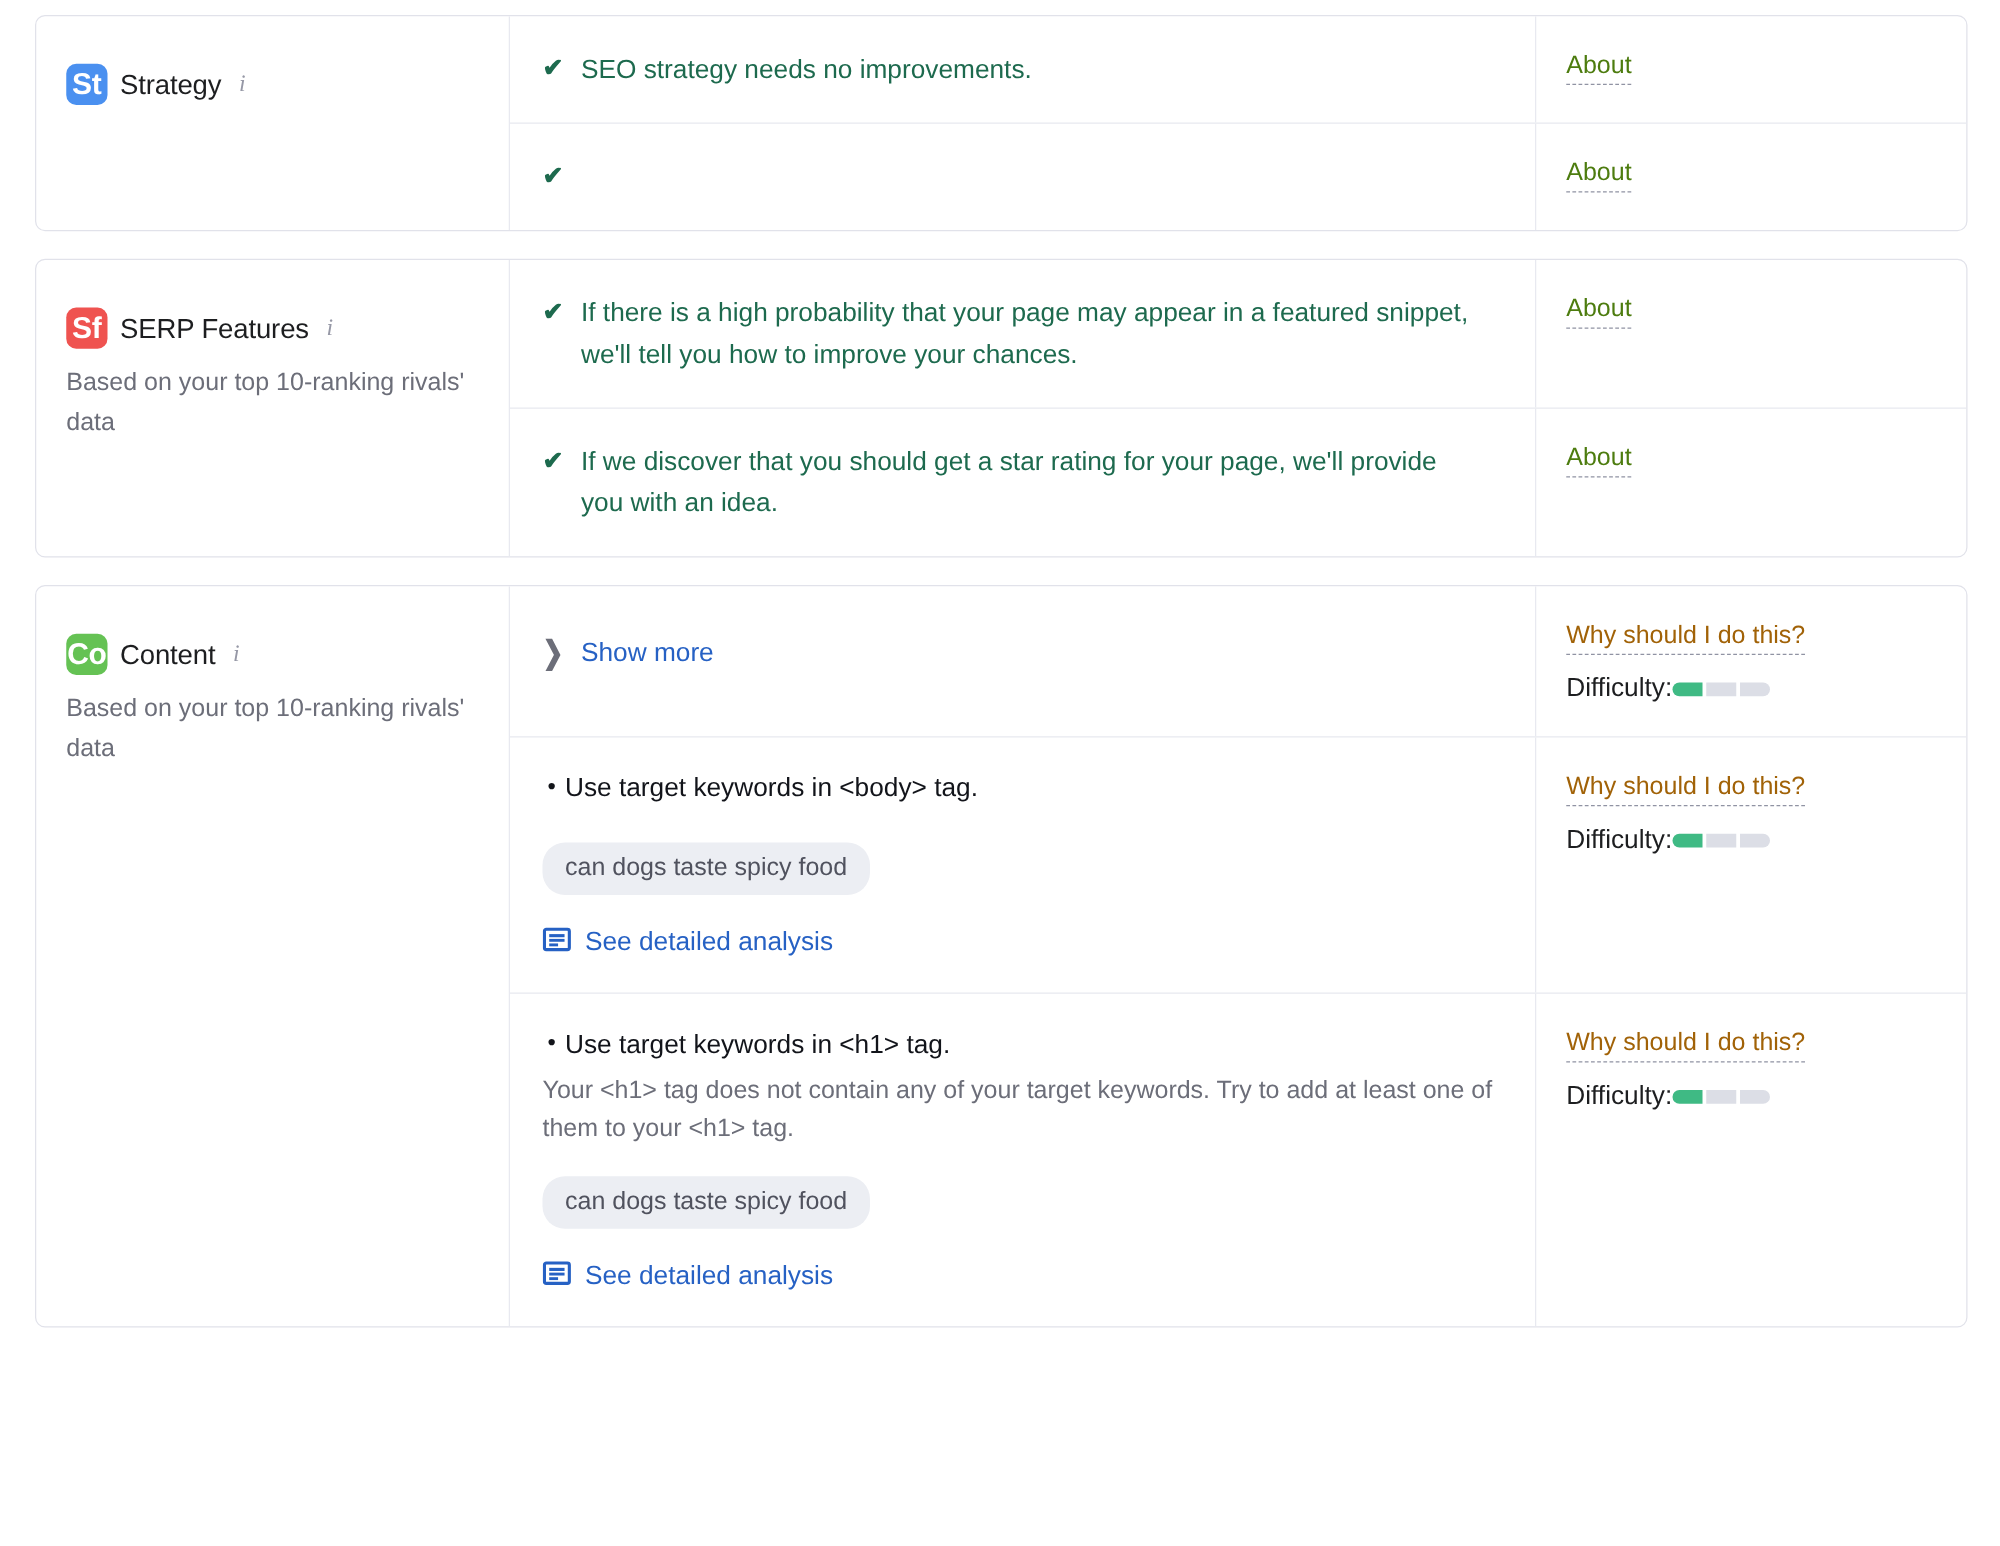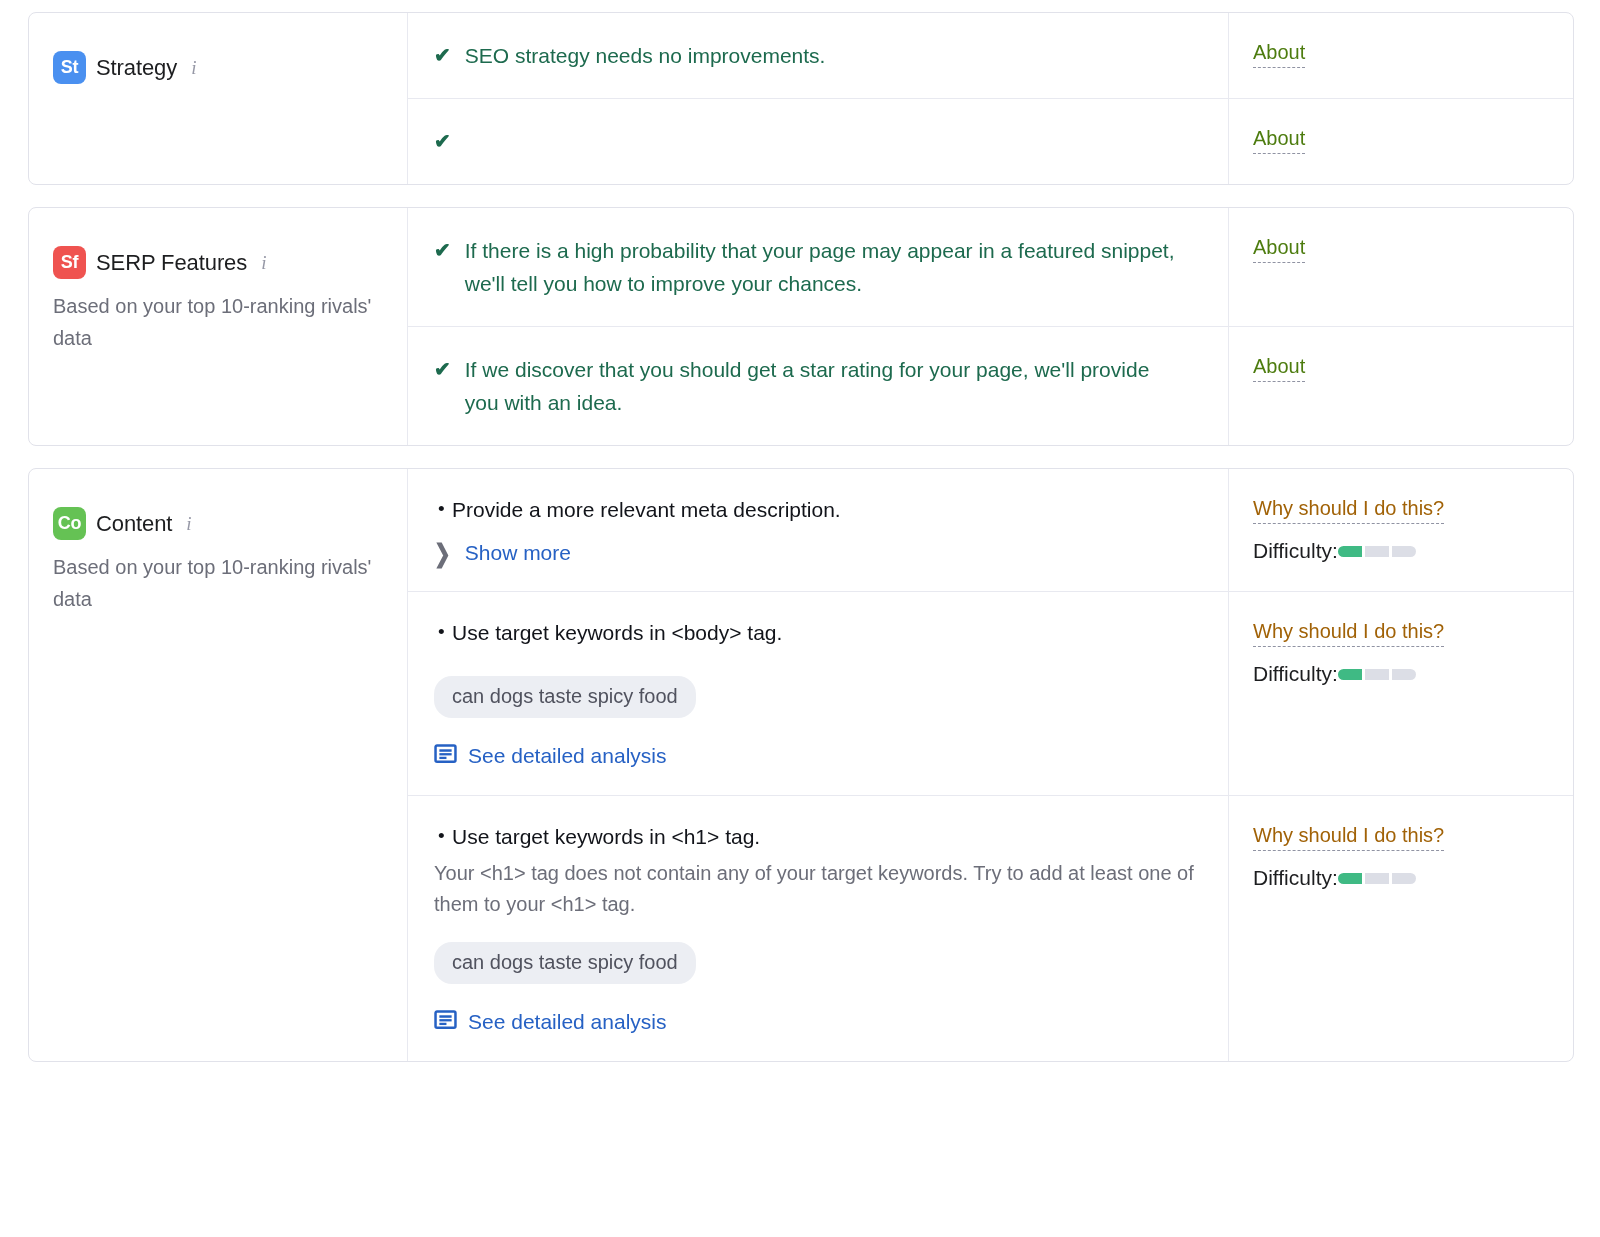--- a/index.html
+++ b/index.html
@@ -47,7 +47,7 @@
     height: 33px;
     border-radius: 8px;
     color: #ffffff;
-    font-size: 18px;
+    font-size: 24px;
     font-weight: 700;
     display: flex;
     align-items: center;

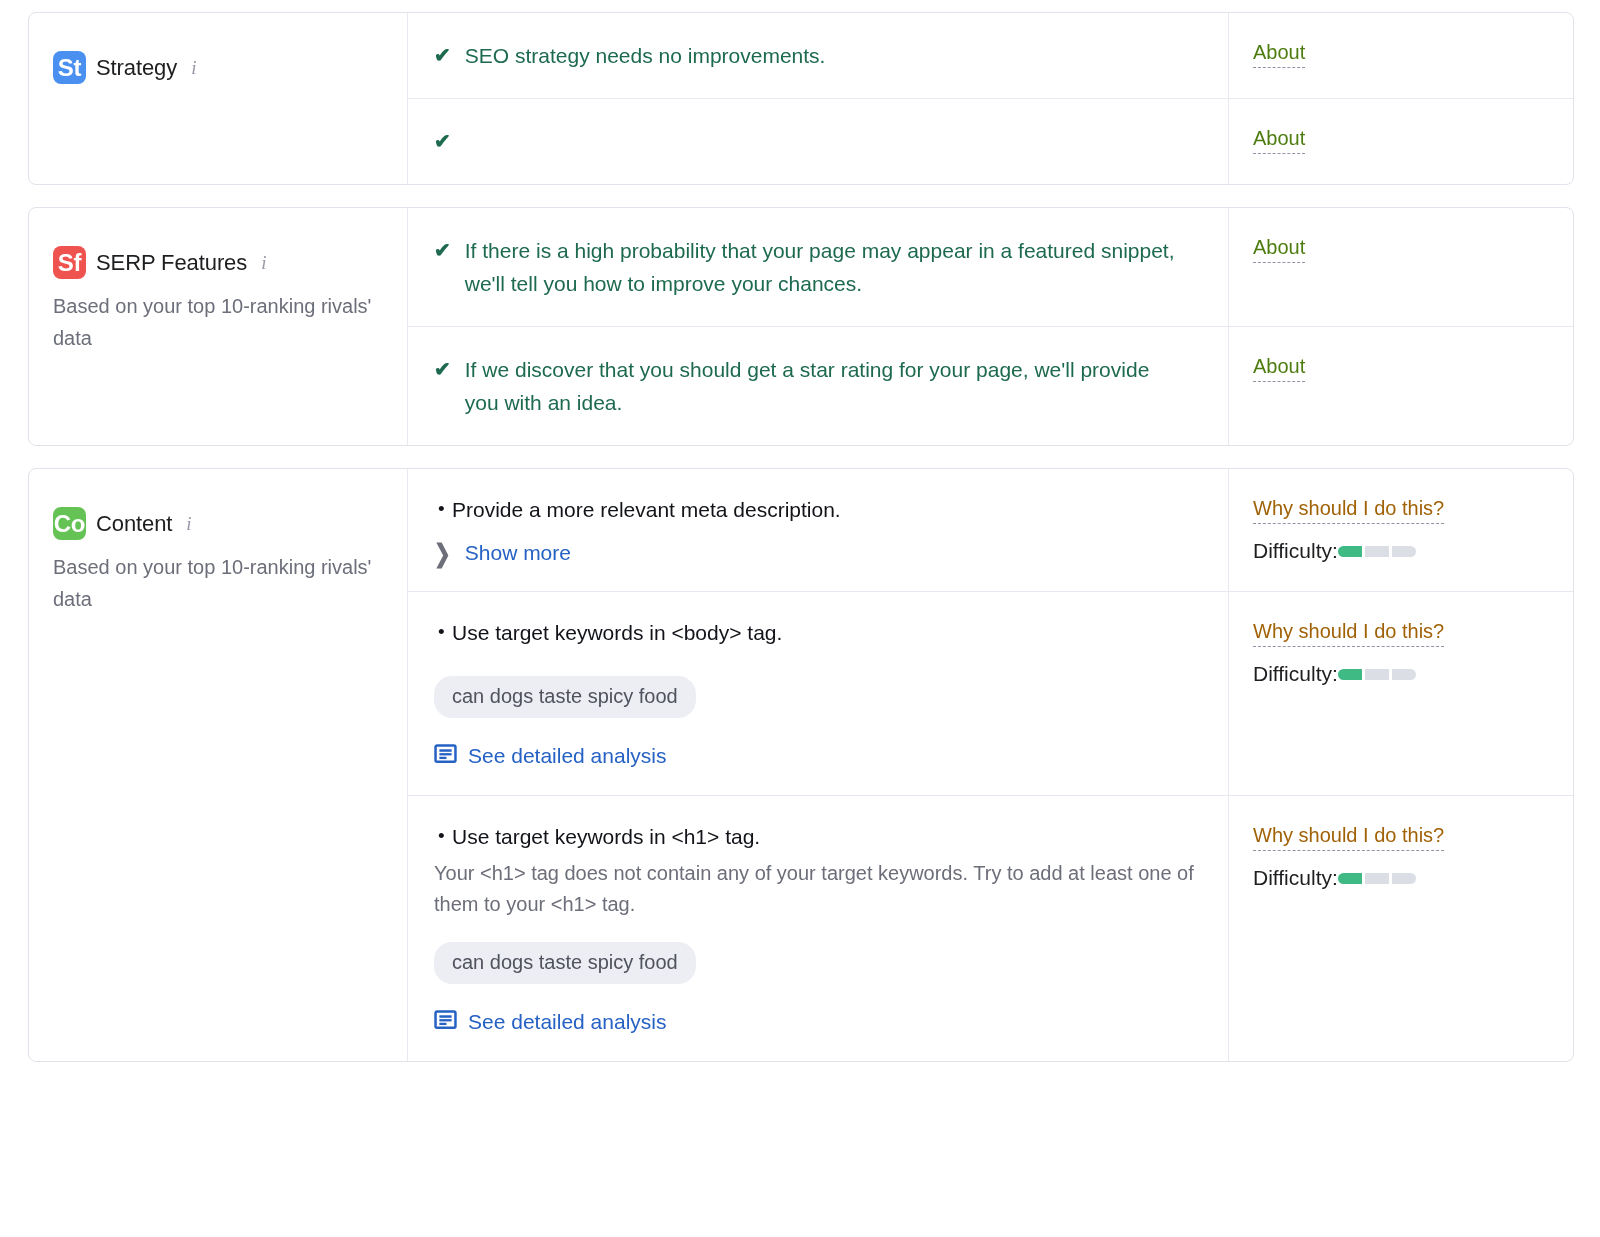--- a/index.html
+++ b/index.html
@@ -303,7 +303,6 @@
       <div class="items-col">
         <div class="row">
           <div class="row-main">
-            <div class="issue-title">Provide a more relevant meta description.</div>
             <div class="show-more">
               <span class="chev">❯</span>
               <span class="show-more-label">Show more</span>

